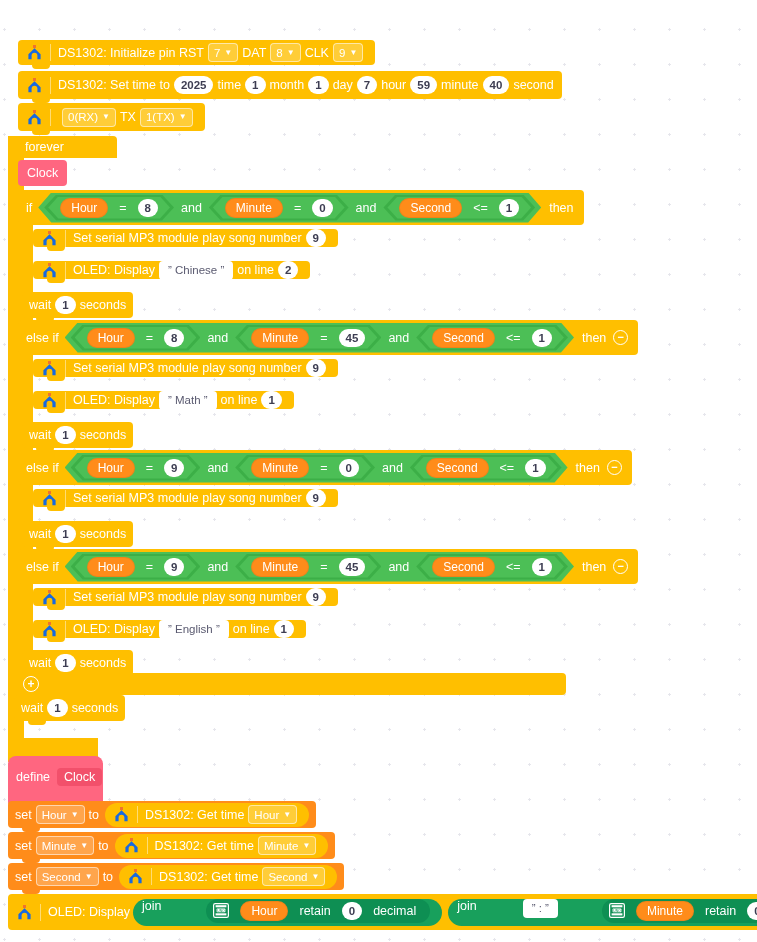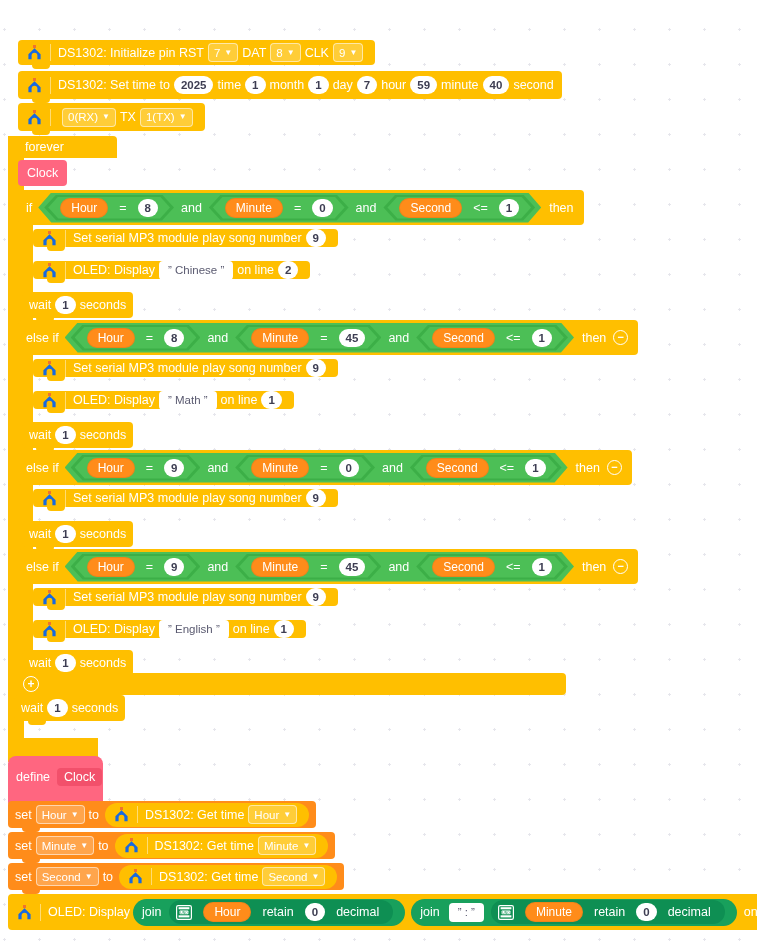--- a/index.html
+++ b/index.html
@@ -116,9 +116,9 @@
   }
   
   .joinblk{
-    display:inline-flex;align-items:center;
+    display:inline-flex;align-items:flex-start;
     background:#18A05C; border-radius:15px; height:27px;
-    padding:0 9px; color:#fff; font-size:12.5px; margin:0 3px;
+    padding:0 9px; color:#fff; font-size:12.5px; margin:0 3px;gap:37px;
   }
   .joinblk .lbl{ margin-right:5px; }
   .white-oval-sm{

